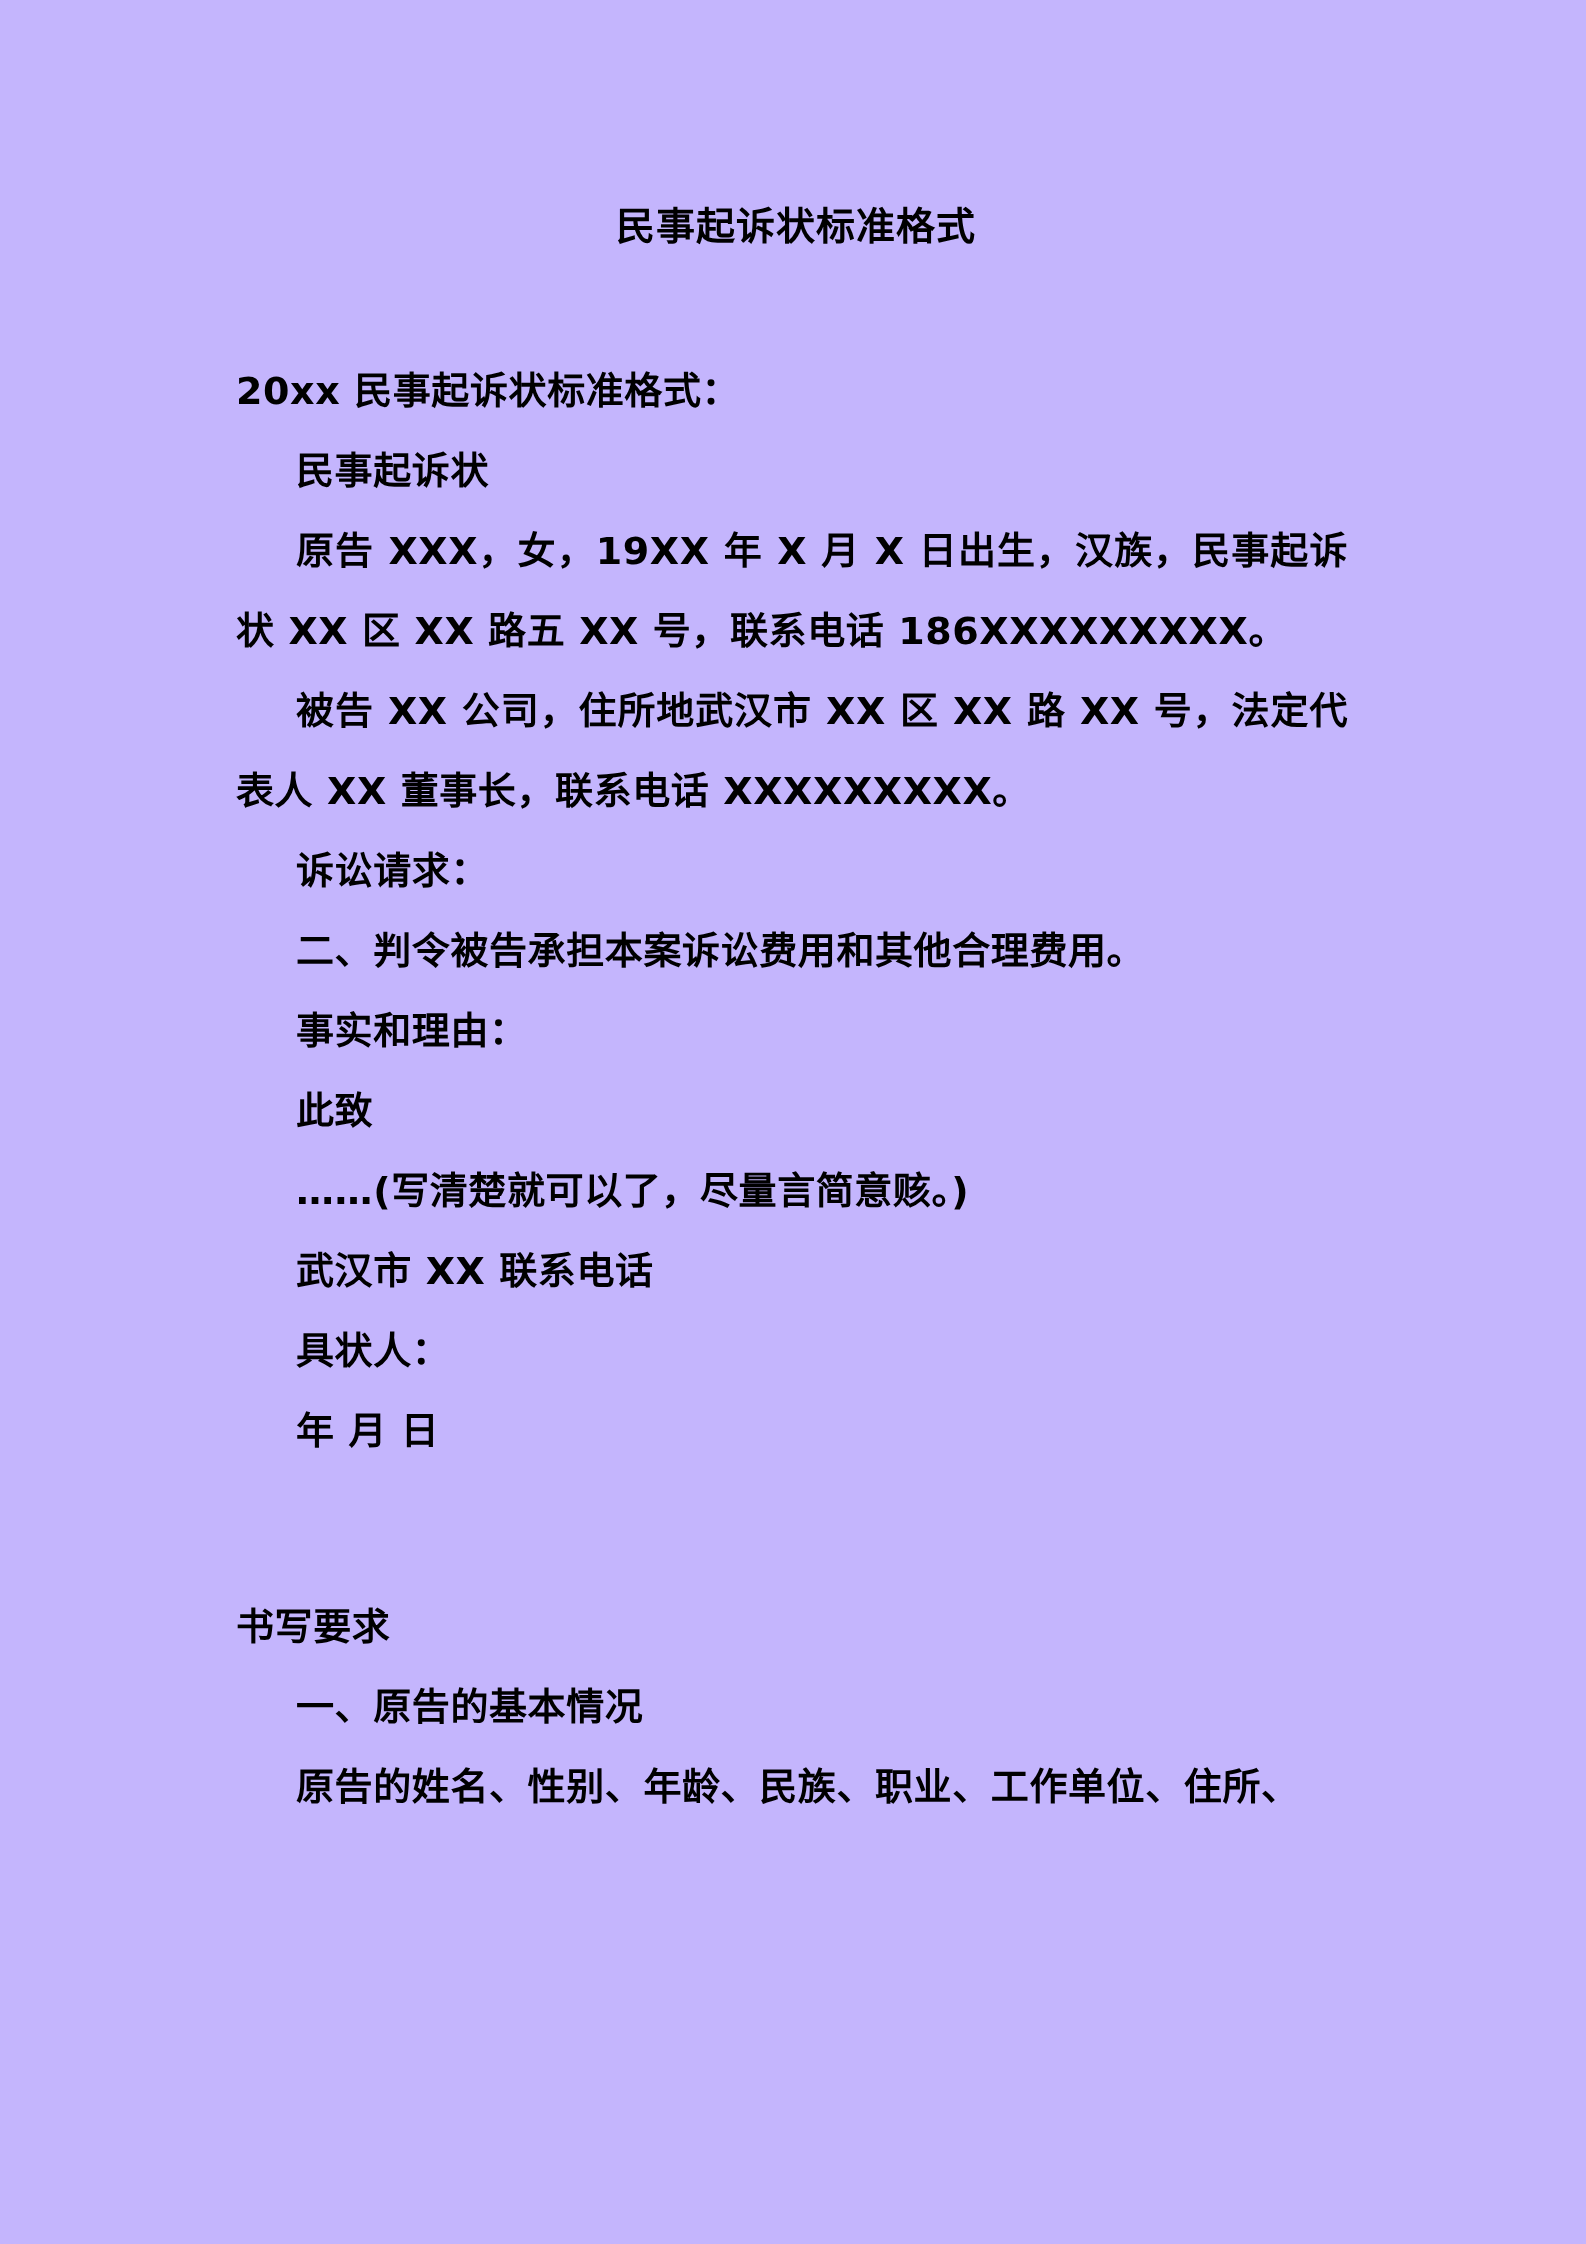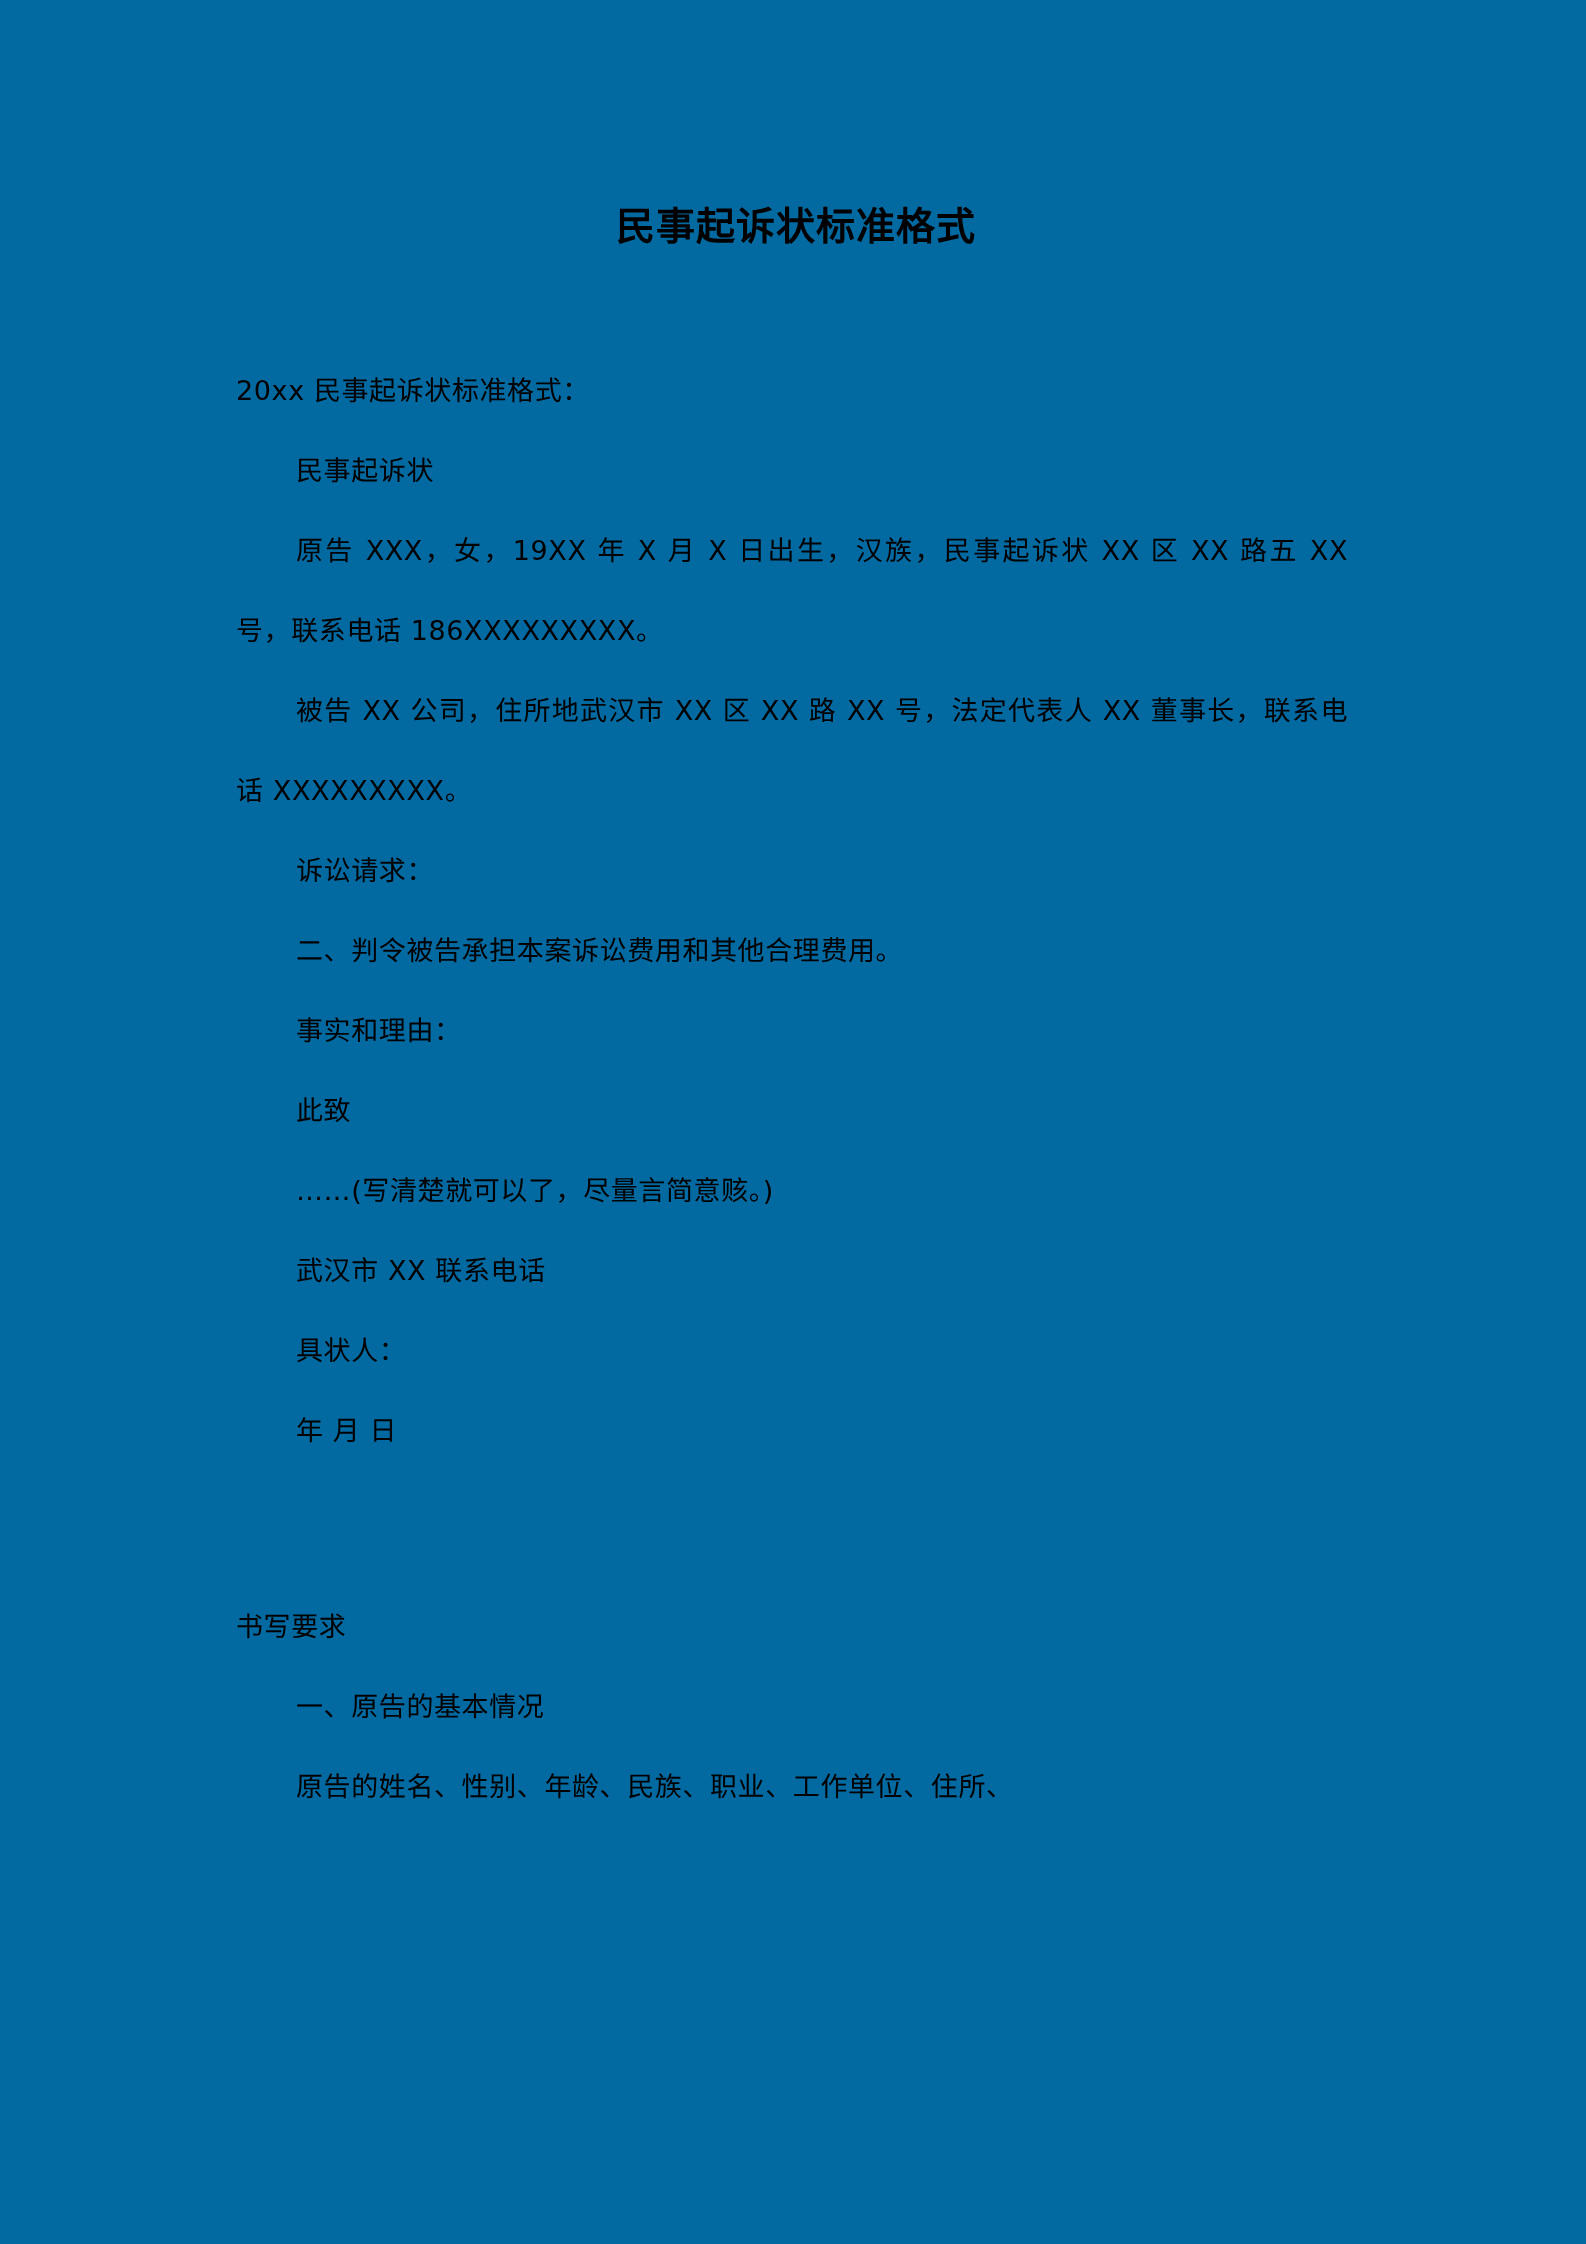--- a/index.html
+++ b/index.html
@@ -20,7 +20,7 @@
     height: 2244px;
     box-sizing: border-box;
     padding: 0 230px 0 236px;
-    background: #0369a1;
+    background: #c4b5fd;
   }
   .doc-title {
     margin: 0;

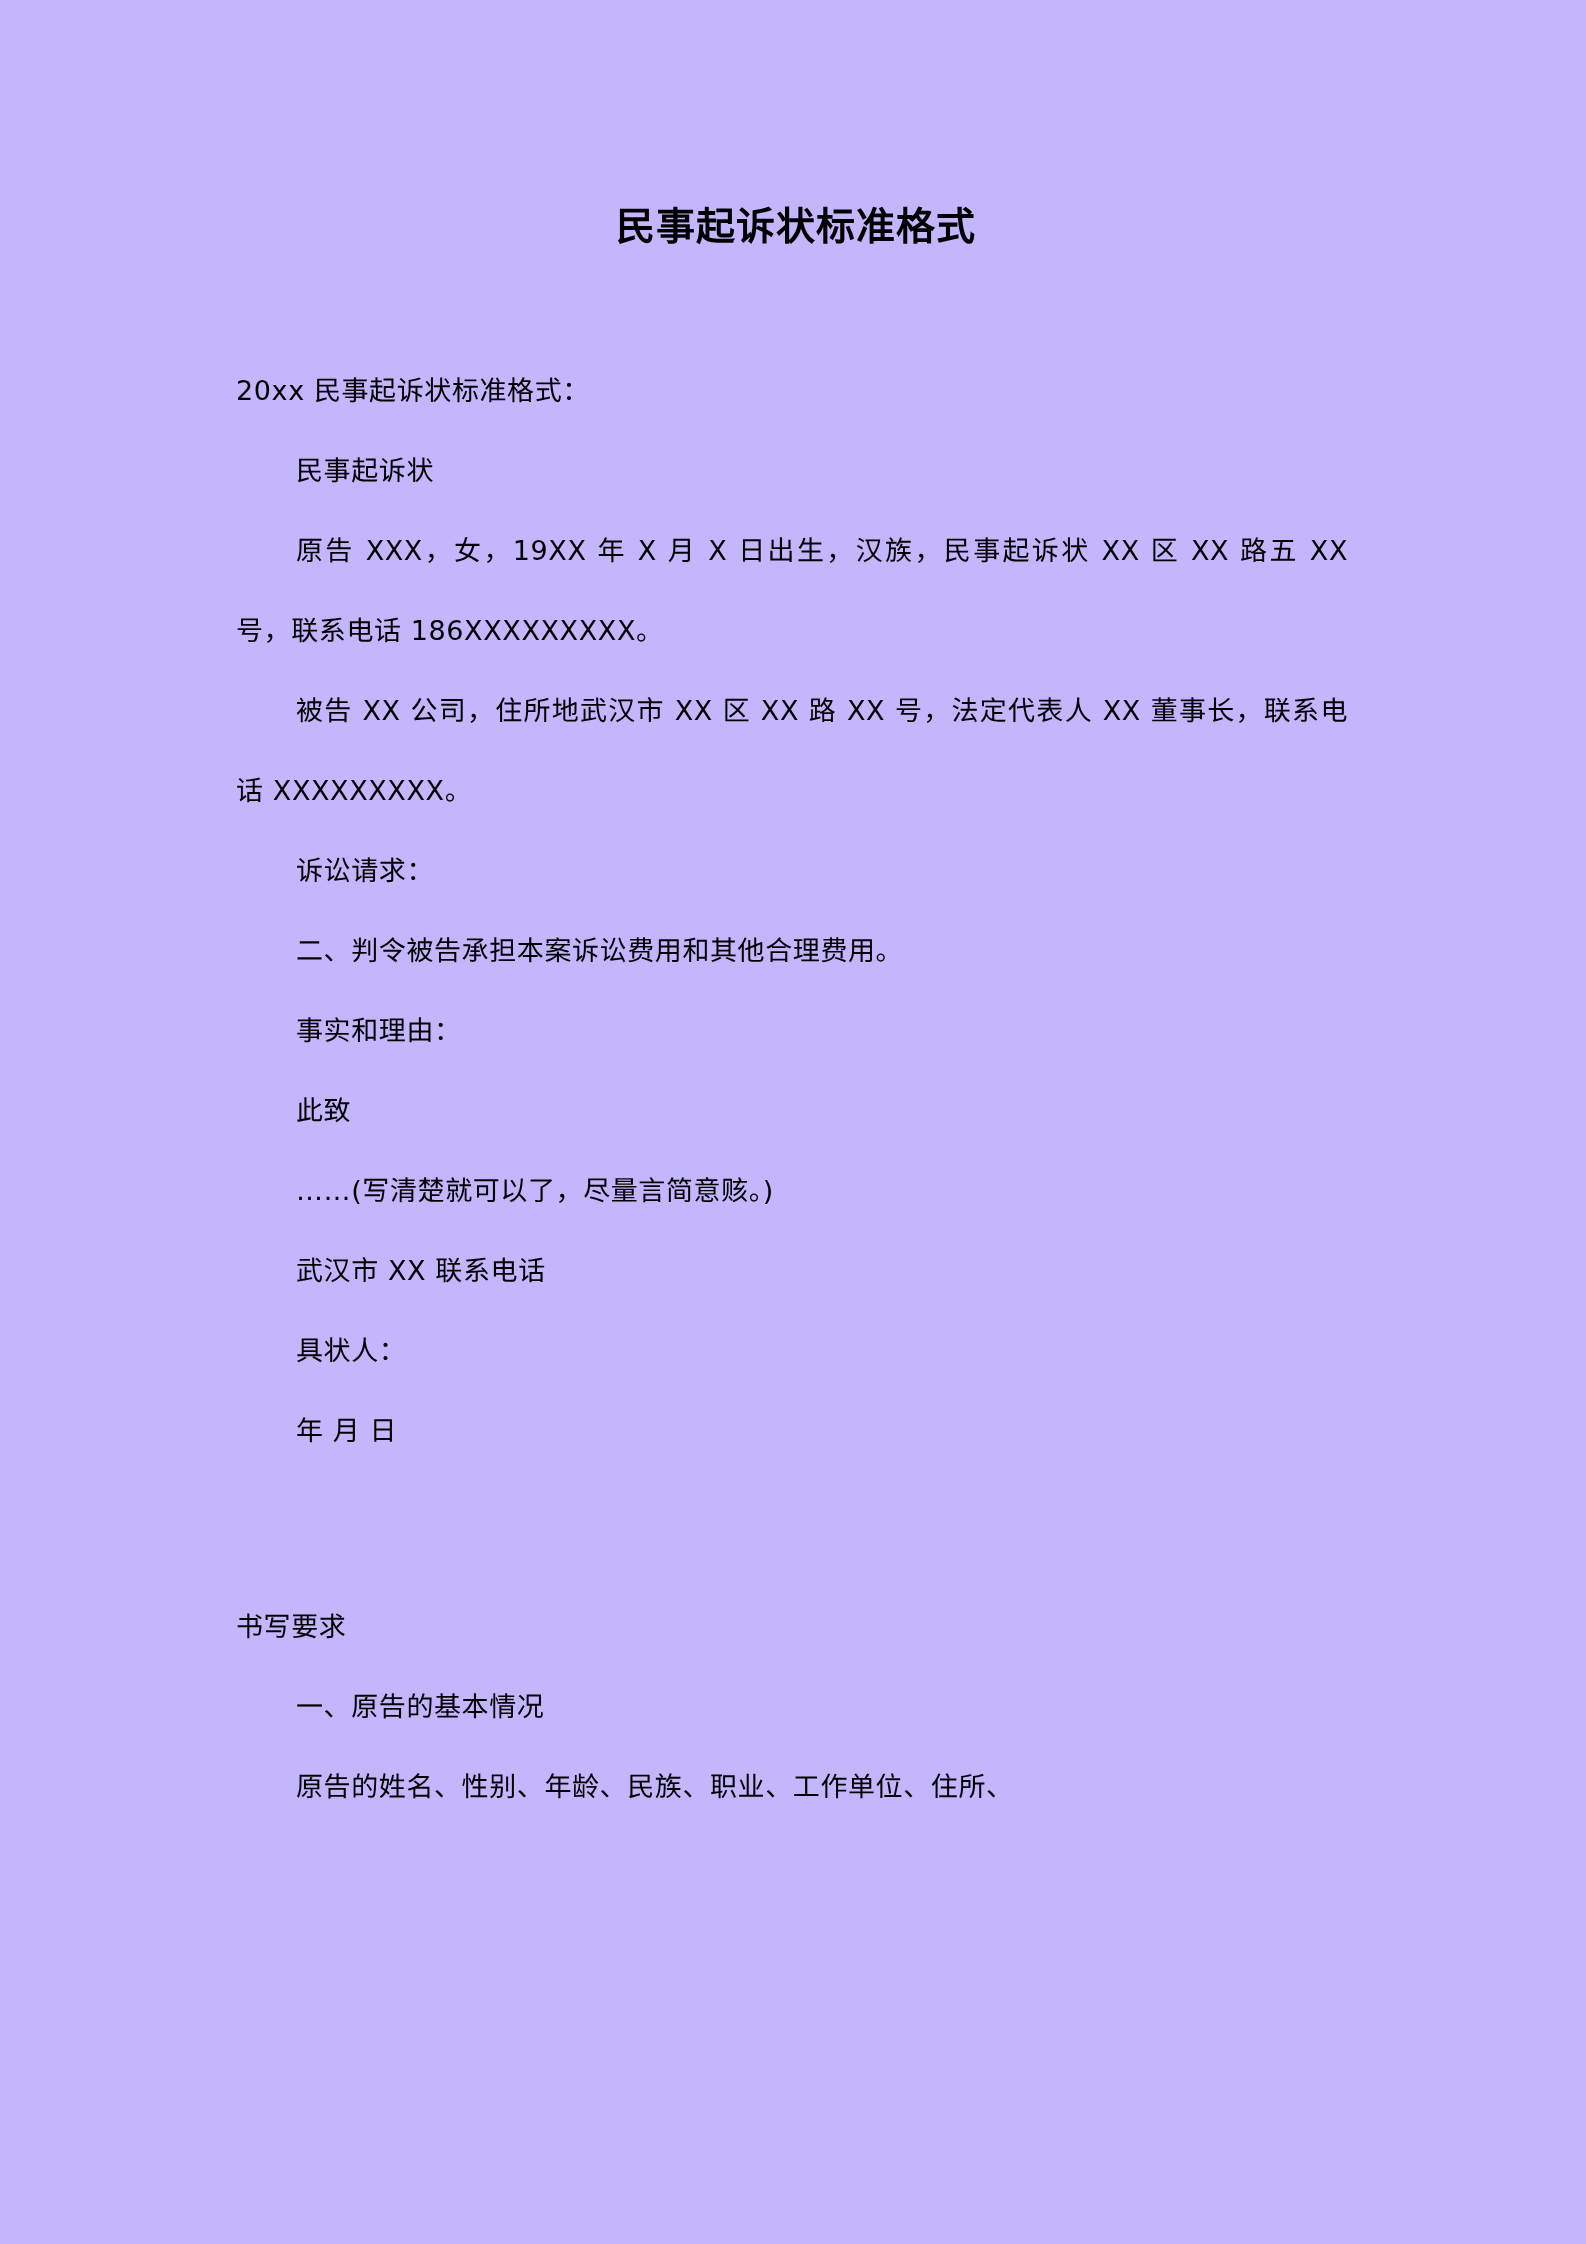--- a/index.html
+++ b/index.html
@@ -36,8 +36,8 @@
   }
   p.para {
     margin: 0 8px 0 0;
-    font-size: 27px;
-    font-weight: normal;
+    font-size: 38px;
+    font-weight: bold;
     line-height: 80px;
     letter-spacing: 0.6px;
     text-align: justify;

